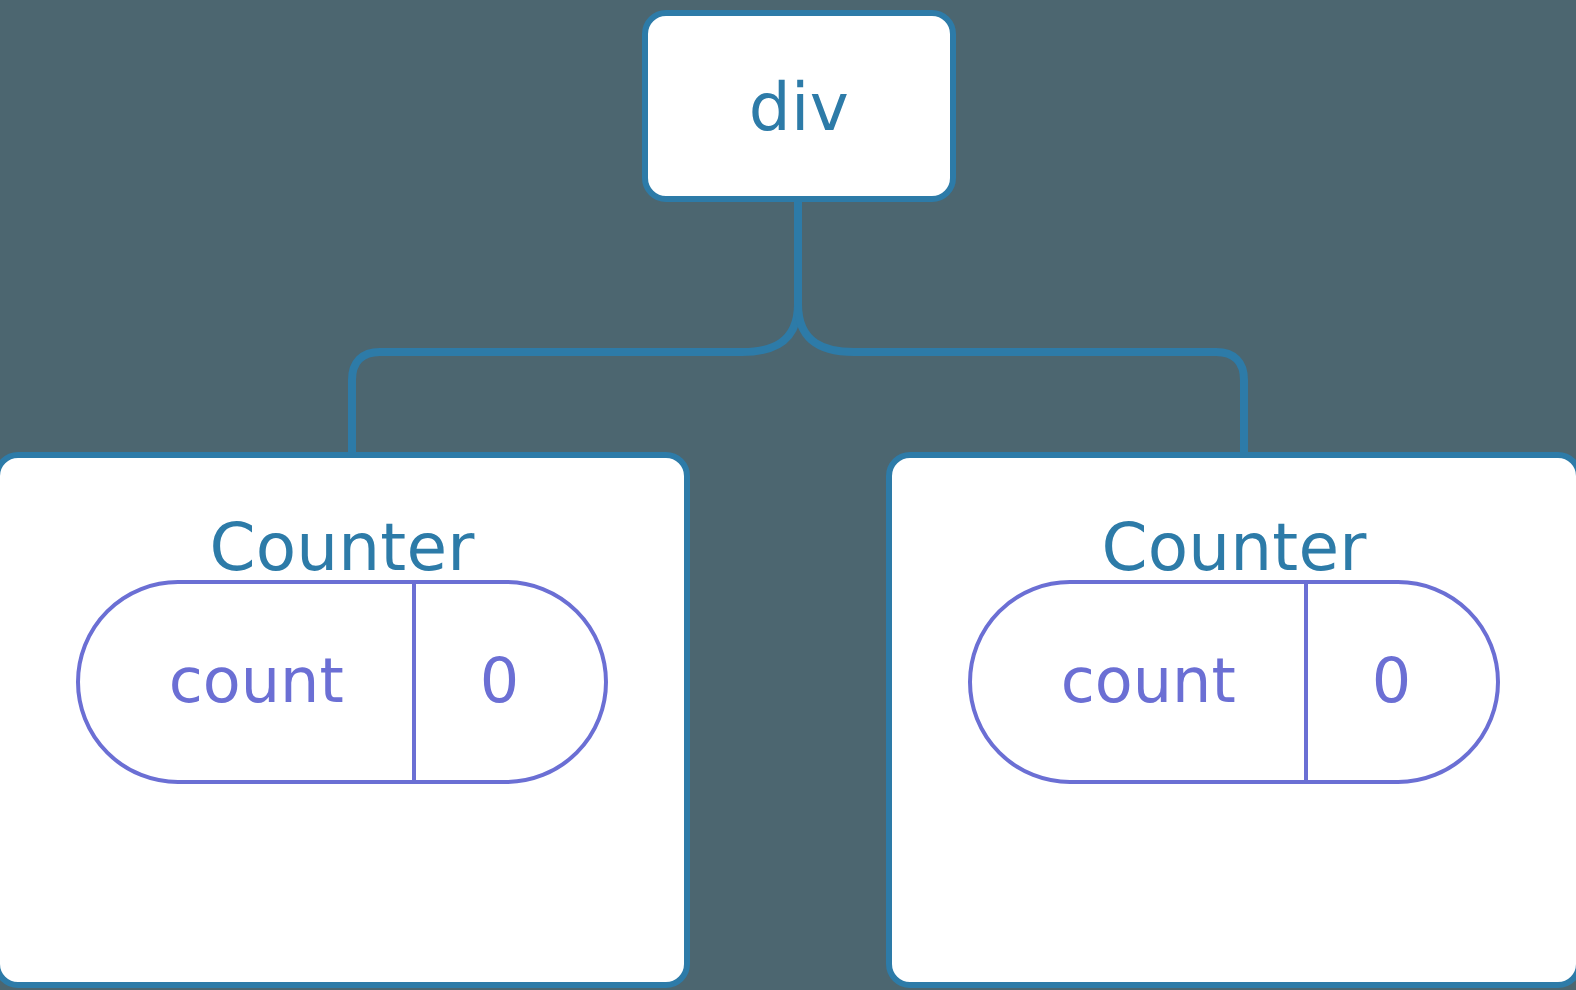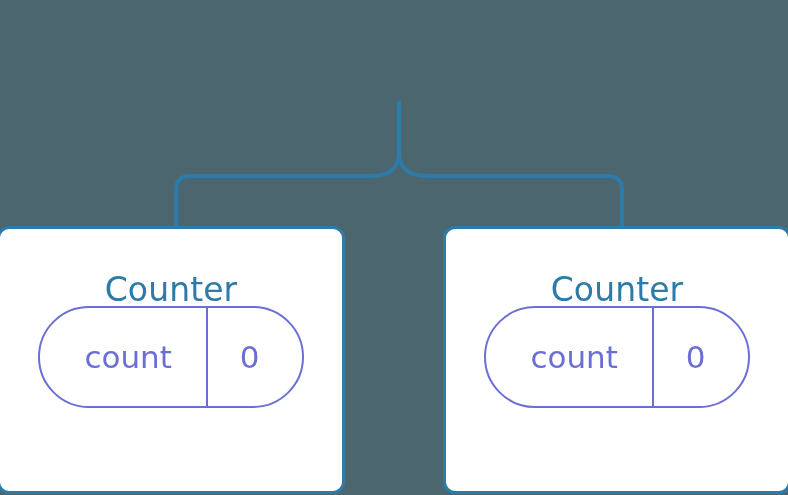--- a/index.html
+++ b/index.html
@@ -129,6 +129,9 @@
     <path d="M 399 152 C 399 172 413 176 427 176 L 608 176 C 617 176 622 181 622 190 L 622 228" fill="none" stroke="#2d7ba8" stroke-width="4" stroke-linecap="butt"></path>
   </svg>
 
+  <div class="node" id="node-div">
+    <span class="node-label-root">div</span>
+  </div>
 
   <div class="node node-component" id="node-counter-0">
     <span class="node-title">Counter</span>

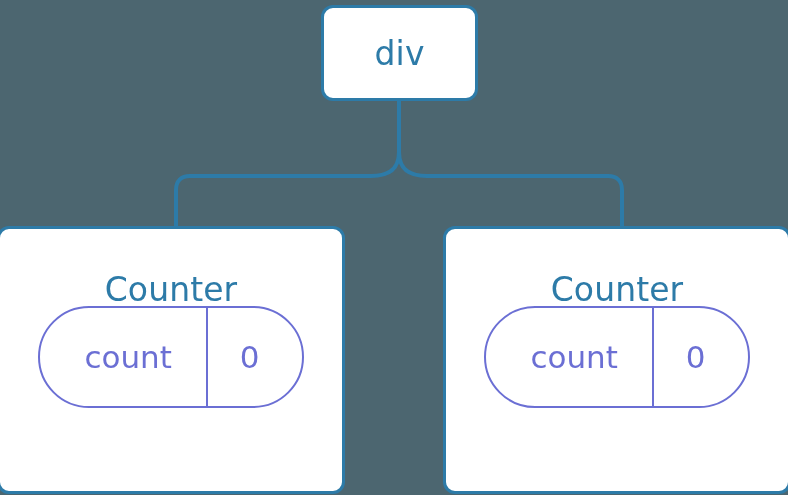--- a/index.html
+++ b/index.html
@@ -77,7 +77,7 @@
     font-weight: 400;
     letter-spacing: 0.1px;
     line-height: 1;
-    margin-top: 44px;
+    margin-top: 28px;
   }
 
   

